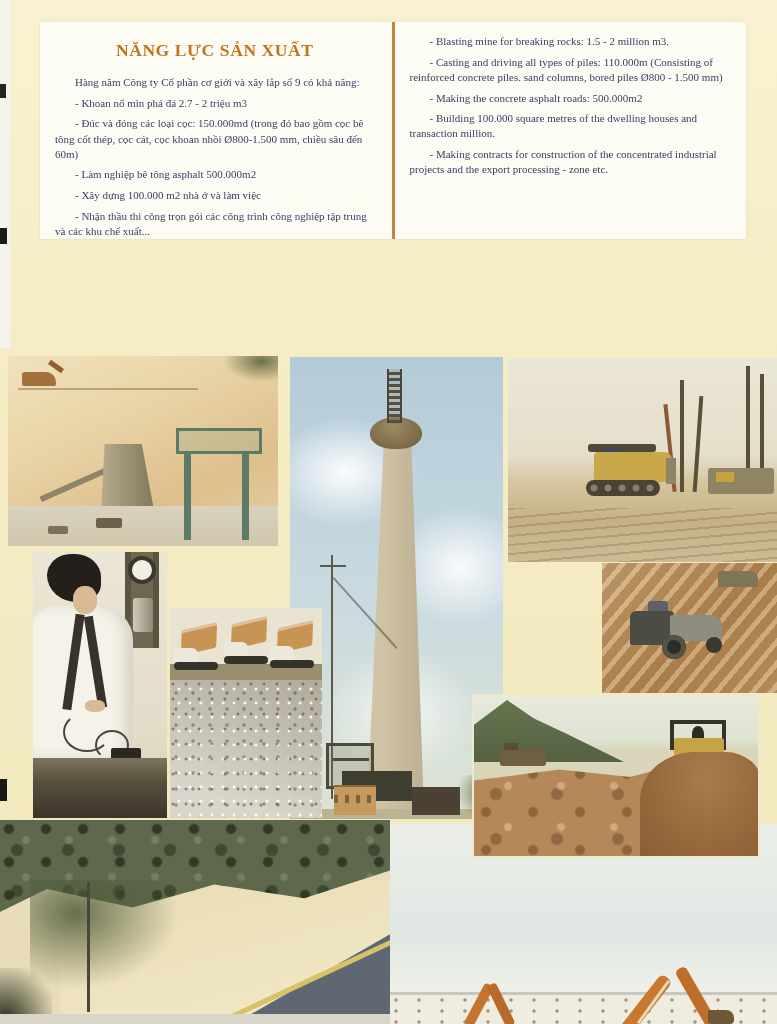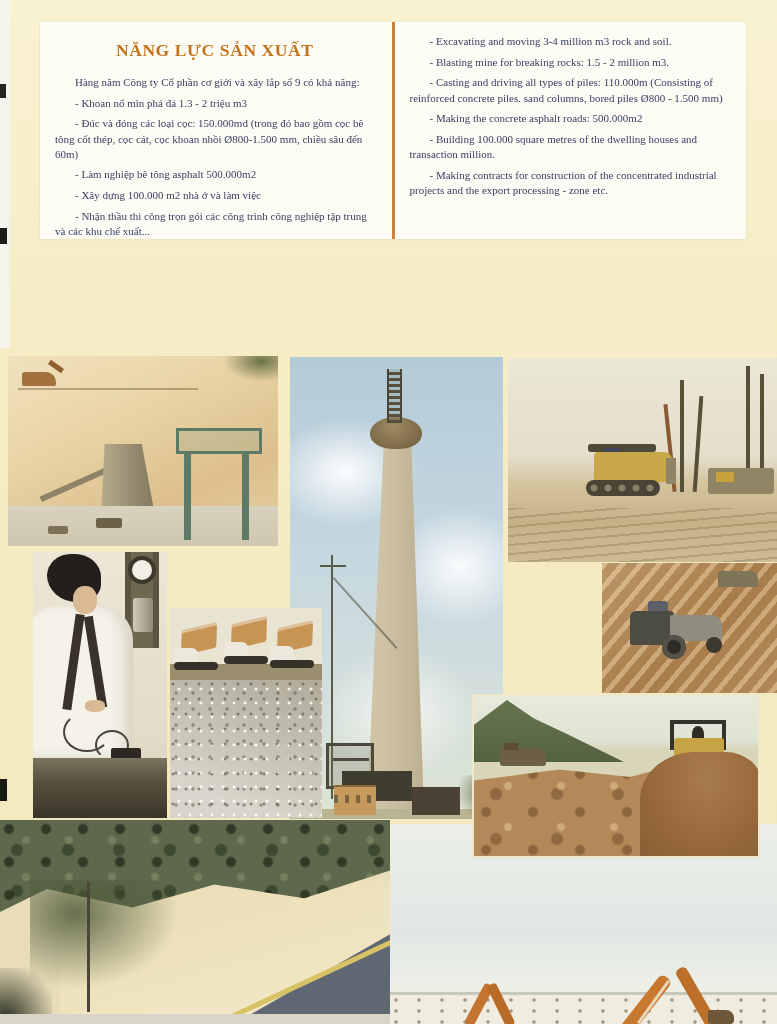--- a/index.html
+++ b/index.html
@@ -253,7 +253,6 @@
     </div>
     <div class="divider"></div>
     <div class="col">
-      <p>- Excavating and moving 3-4 million m3 rock and soil.</p>
       <p>- Blasting mine for breaking rocks: 1.5 - 2 million m3.</p>
       <p>- Casting and driving all types of piles: 110.000m (Consisting of reinforced concrete piles. sand columns, bored piles Ø800 - 1.500 mm)</p>
       <p>- Making the concrete asphalt roads: 500.000m2</p>

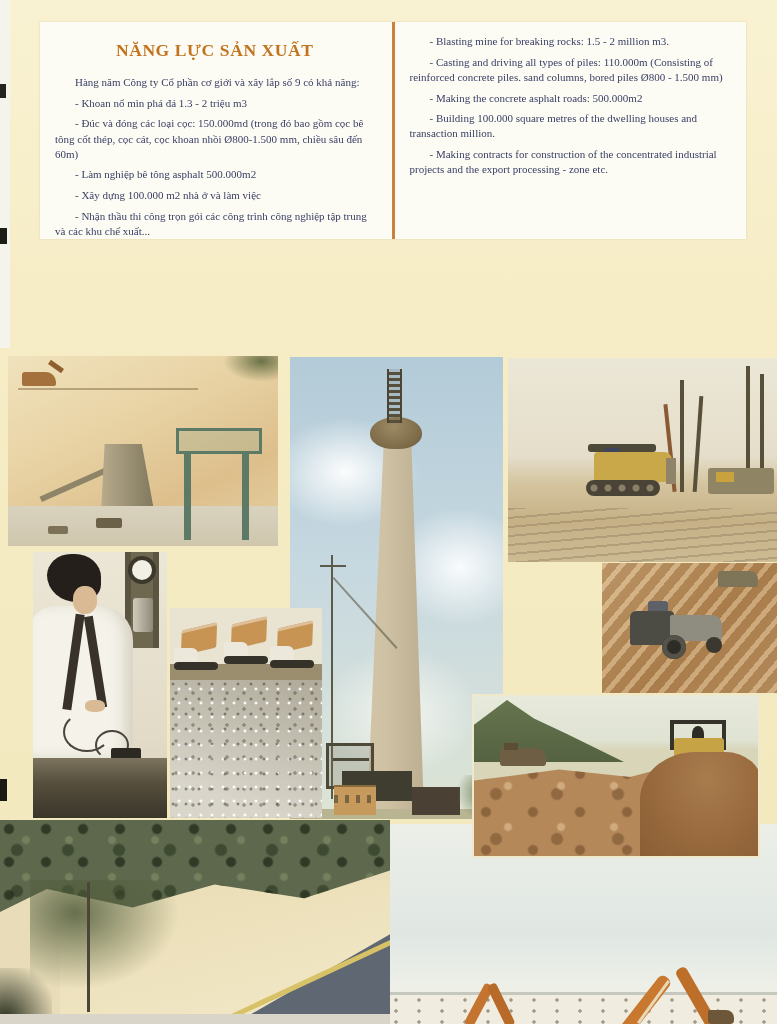--- a/index.html
+++ b/index.html
@@ -245,7 +245,7 @@
     <div class="col">
       <h2>NĂNG LỰC SẢN XUẤT</h2>
       <p>Hàng năm Công ty Cổ phần cơ giới và xây lắp số 9 có khả năng:</p>
-      <p>- Khoan nổ mìn phá đá 1.3 - 2 triệu m3</p>
+      <p>- Khoan nổ mìn phá đá 2.7 - 2 triệu m3</p>
       <p>- Đúc và đóng các loại cọc: 150.000md (trong đó bao gồm cọc bê tông cốt thép, cọc cát, cọc khoan nhồi Ø800-1.500 mm, chiều sâu đến 60m)</p>
       <p>- Làm nghiệp bê tông asphalt 500.000m2</p>
       <p>- Xây dựng 100.000 m2 nhà ở và làm việc</p>

